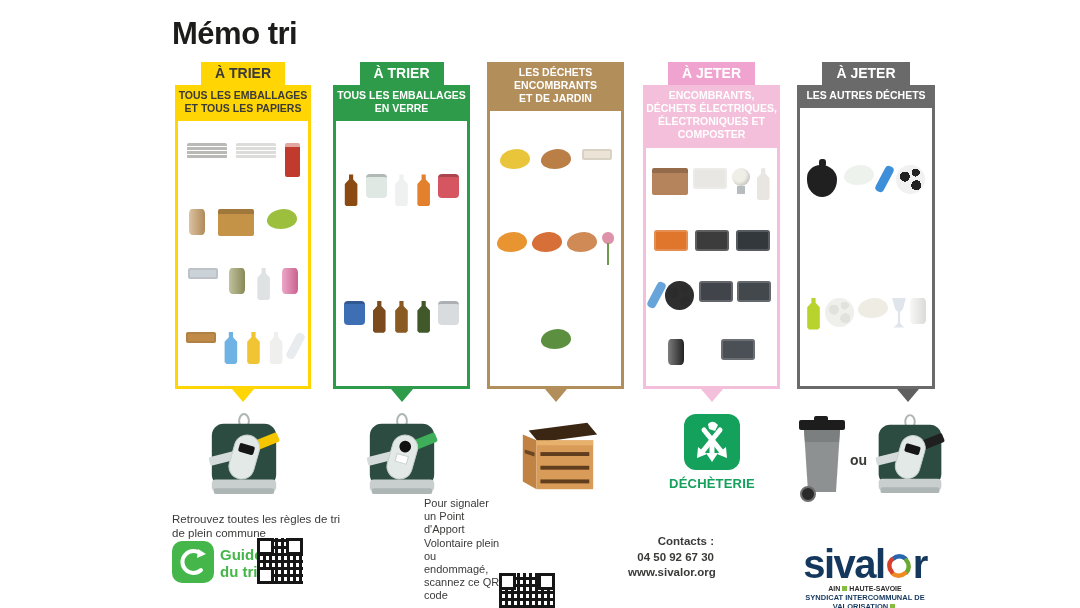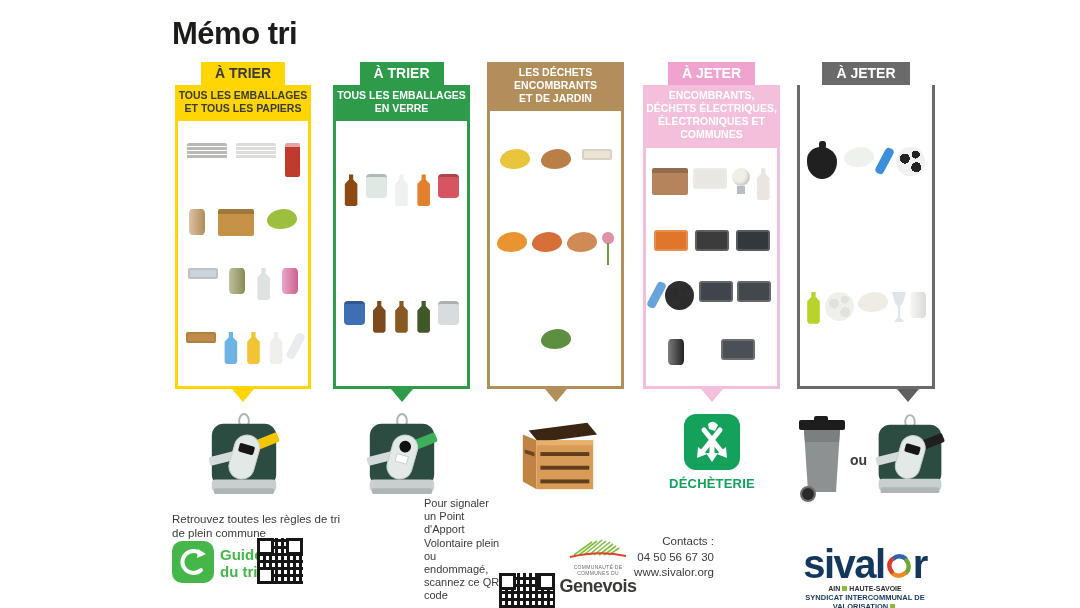--- a/index.html
+++ b/index.html
@@ -190,6 +190,7 @@
 
   <div class="col c5">
     <div class="tab">À JETER</div>
+    <div class="sub"><span>LES AUTRES DÉCHETS</span></div>
     <div class="body">
         <div class="item s-bag" title="garbage-bag" style="--c: #202020;"></div>
         <div class="item s-blob" title="diaper" style="--c: #eef2ed;"></div>

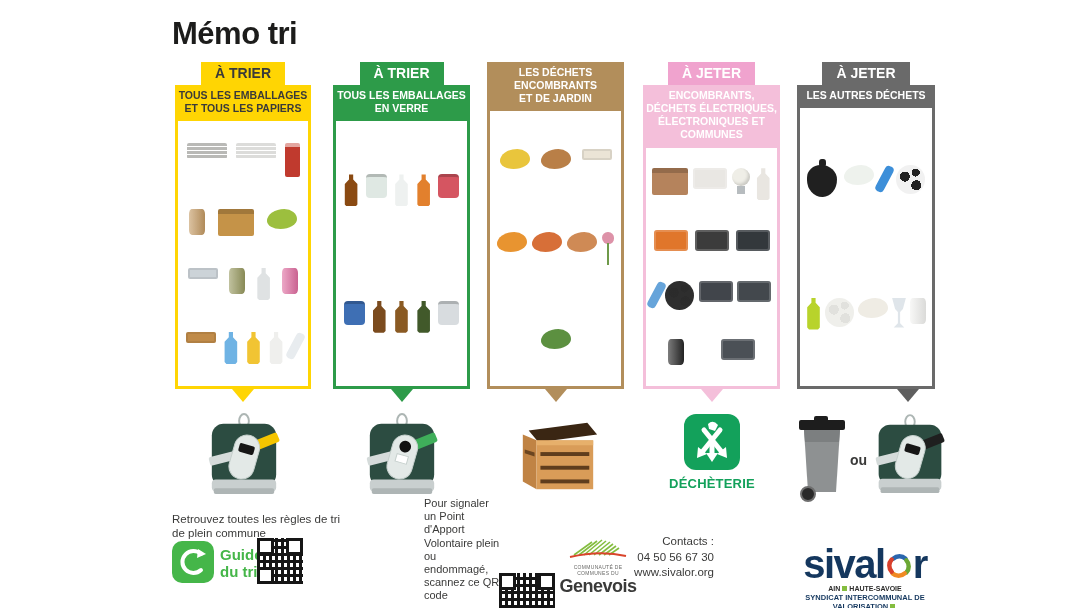--- a/index.html
+++ b/index.html
@@ -169,7 +169,7 @@
 
   <div class="col c4">
     <div class="tab">À JETER</div>
-    <div class="sub"><span>ENCOMBRANTS,</span><br><span>DÉCHETS ÉLECTRIQUES,</span><br><span>ÉLECTRONIQUES ET</span><br><span>COMMUNES</span></div>
+    <div class="sub"><span>ENCOMBRANTS,</span><br><span>DÉCHETS ÉLECTRIQUES,</span><br><span>ÉLECTRONIQUES ET</span><br><span>COMPOSTER</span></div>
     <div class="body">
         <div class="item s-box" title="cardboard-box" style="--c: #b5835c;"></div>
         <div class="item s-device" title="microwave" style="--c: #e9e7e3;"></div>

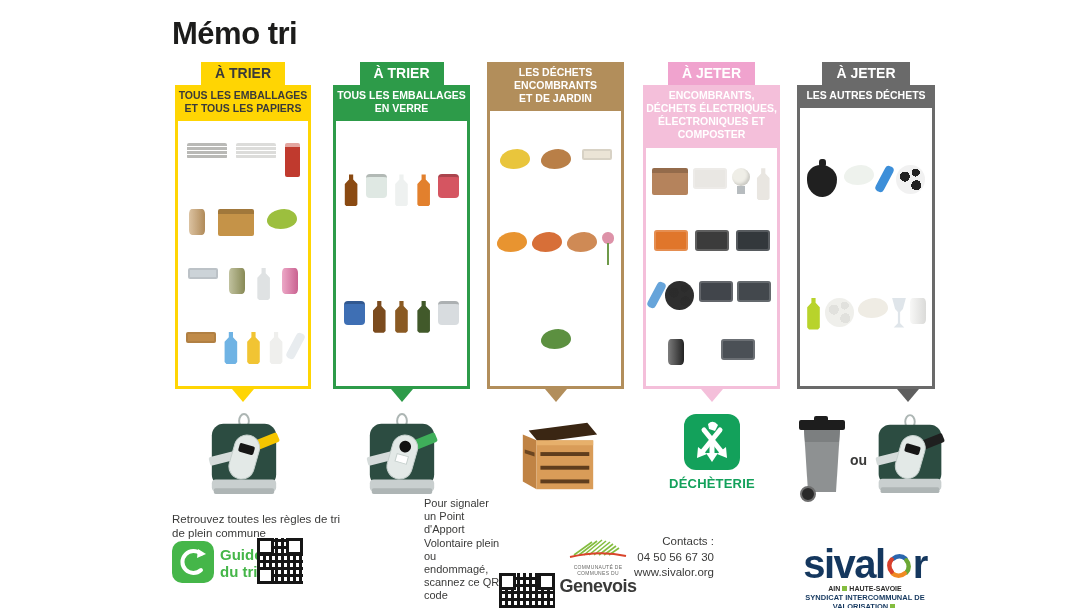--- a/index.html
+++ b/index.html
@@ -96,7 +96,7 @@
   #genevois{left:558px;top:533px;width:80px;text-align:center;}
   #genevois .sup{font-size:5px;letter-spacing:.3px;color:#6a6a68;margin-top:1px;}
   #genevois .name{font-size:18px;font-weight:700;color:#3a3a39;letter-spacing:-0.5px;}
-  #contacts{left:628px;top:534px;width:86px;text-align:right;font-size:11.5px;font-weight:400;line-height:1.35;}
+  #contacts{left:628px;top:534px;width:86px;text-align:right;font-size:11.5px;font-weight:700;line-height:1.35;}
   #sivalor{left:785px;top:544px;width:160px;text-align:center;}
   #sivalor .word{font-size:40px;font-weight:700;color:var(--sivalor-navy);letter-spacing:-1.5px;
                  display:flex;align-items:center;justify-content:center;line-height:1;}

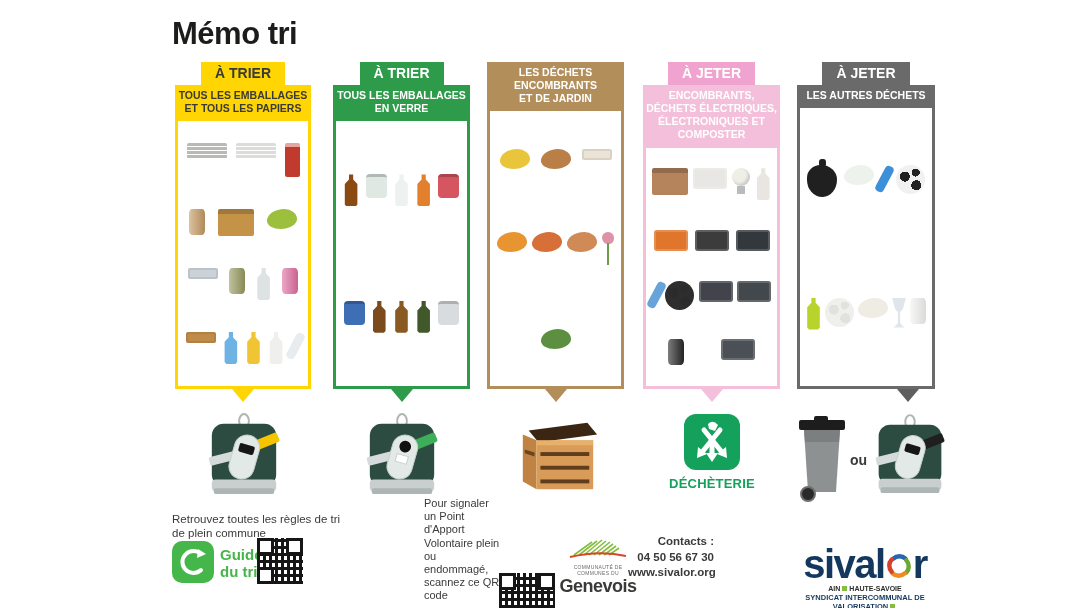--- a/index.html
+++ b/index.html
@@ -327,7 +327,7 @@
 
   <div class="abs" id="contacts">
     <div>Contacts :</div>
-    <div>04 50 56 67 30</div>
+    <div>04 50 92 67 30</div>
     <div>www.sivalor.org</div>
   </div>
 

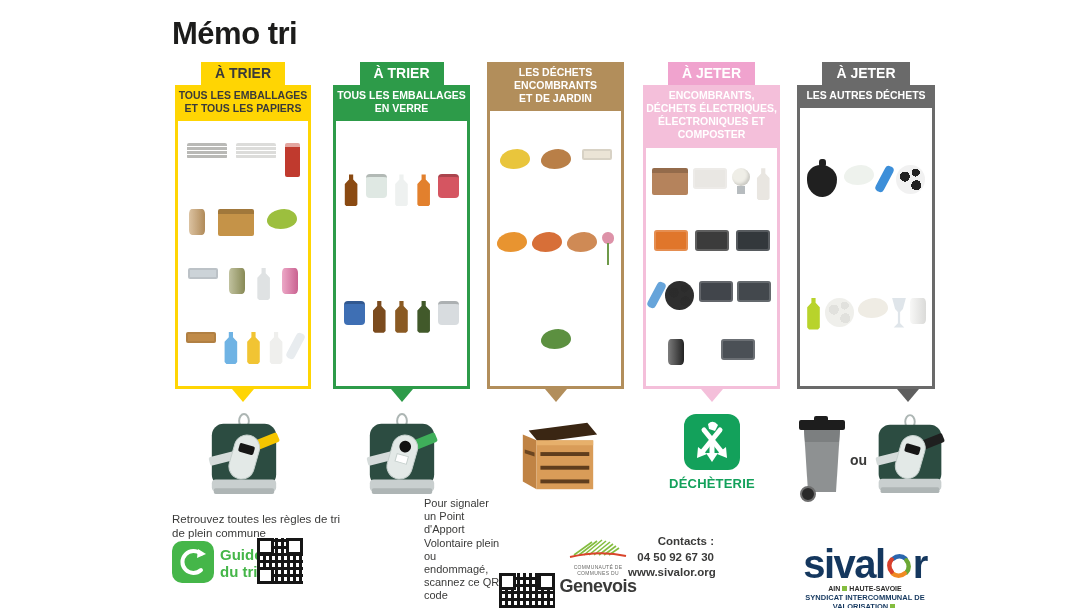--- a/index.html
+++ b/index.html
@@ -307,23 +307,6 @@
       <i></i>
     </div>
 
-  <div class="abs" id="genevois">
-    <svg width="64" height="26" viewBox="0 0 64 26">
-      <g stroke="#84BD3F" stroke-width="1.6">
-        <path d="M8 22 L26 9"></path>
-          <path d="M13 22 L31 8"></path>
-          <path d="M18 22 L36 7"></path>
-        <path d="M23 22 L40 8"></path>
-          <path d="M28 22 L44 9"></path>
-          <path d="M33 22 L47 11"></path>
-        <path d="M38 22 L50 13"></path>
-          <path d="M43 22 L53 15"></path>
-      </g>
-      <path d="M4 24 Q34 17 60 23" stroke="#D9442B" stroke-width="1.8" fill="none"></path>
-    </svg>
-    <div class="sup">COMMUNAUTÉ DE COMMUNES DU</div>
-    <div class="name">Genevois</div>
-  </div>
 
   <div class="abs" id="contacts">
     <div>Contacts :</div>

